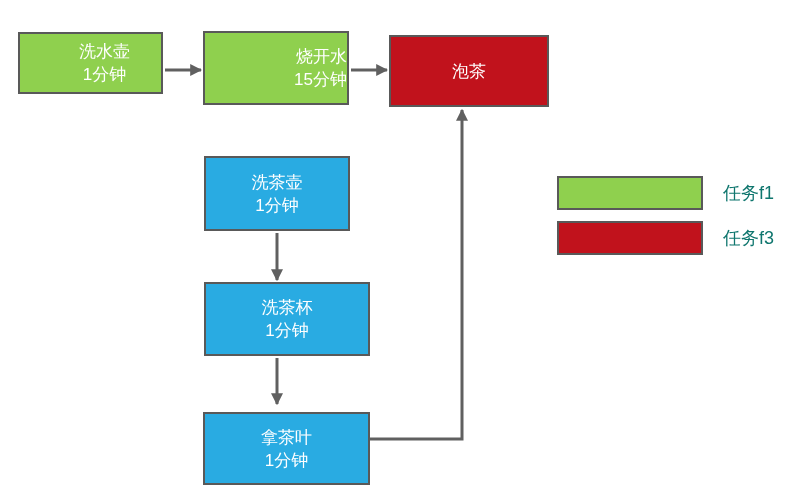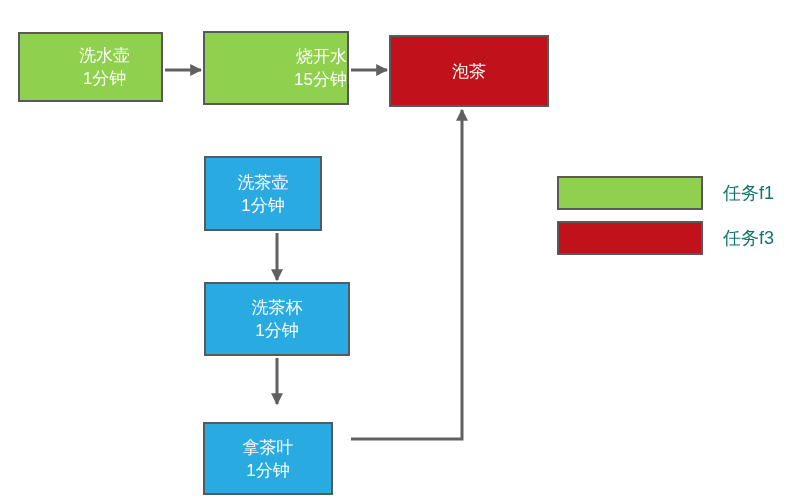--- a/index.html
+++ b/index.html
@@ -29,7 +29,7 @@
     text-align: center;
     z-index: 2;
   }
-  #node-wash-kettle   { left: 18px;  top: 32px;  width: 145px; height: 70px; padding-left: 28px; }
+  #node-wash-kettle   { left: 18px;  top: 32px;  width: 145px; height: 62px; padding-left: 28px; }
   #node-boil-water    { left: 203px; top: 31px;  width: 146px; height: 74px; align-items: flex-end; }
   #node-make-tea      { left: 389px; top: 35px;  width: 160px; height: 72px; }
   #node-wash-teapot   { left: 204px; top: 156px; width: 118px; height: 75px; }

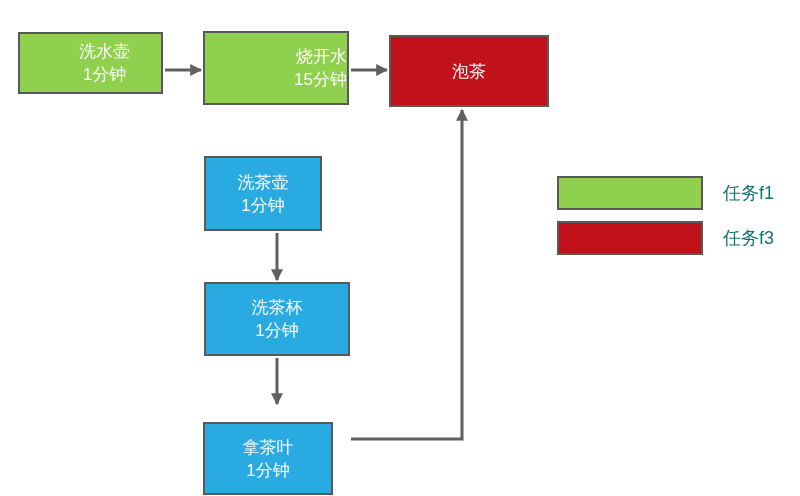--- a/index.html
+++ b/index.html
@@ -32,7 +32,7 @@
   #node-wash-kettle   { left: 18px;  top: 32px;  width: 145px; height: 62px; padding-left: 28px; }
   #node-boil-water    { left: 203px; top: 31px;  width: 146px; height: 74px; align-items: flex-end; }
   #node-make-tea      { left: 389px; top: 35px;  width: 160px; height: 72px; }
-  #node-wash-teapot   { left: 204px; top: 156px; width: 118px; height: 75px; }
+  #node-wash-teapot   { left: 204px; top: 156px; width: 146px; height: 75px; }
   #node-wash-teacup   { left: 204px; top: 282px; width: 146px; height: 74px; }
   #node-get-tea-leaves{ left: 203px; top: 422px; width: 130px; height: 73px; }
 

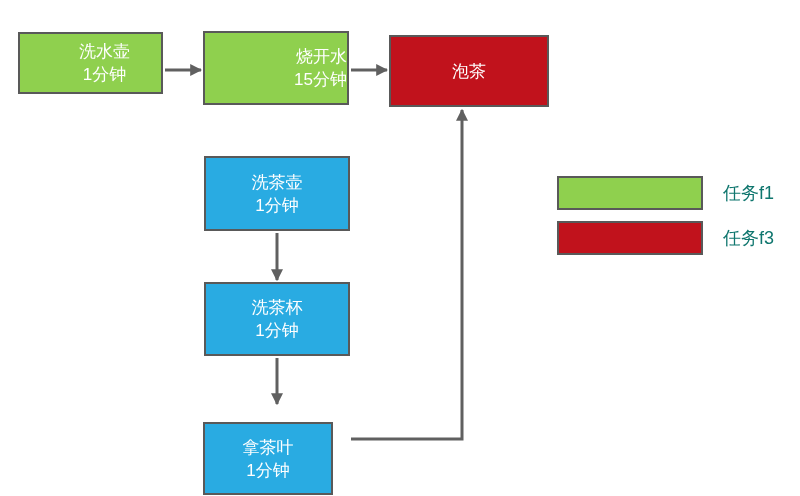--- a/index.html
+++ b/index.html
@@ -33,7 +33,7 @@
   #node-boil-water    { left: 203px; top: 31px;  width: 146px; height: 74px; align-items: flex-end; }
   #node-make-tea      { left: 389px; top: 35px;  width: 160px; height: 72px; }
   #node-wash-teapot   { left: 204px; top: 156px; width: 146px; height: 75px; }
-  #node-wash-teacup   { left: 204px; top: 282px; width: 146px; height: 74px; }
+  #node-wash-teacup   { left: 204px; top: 282px; width: 166px; height: 74px; }
   #node-get-tea-leaves{ left: 203px; top: 422px; width: 130px; height: 73px; }
 
   #edges-svg {

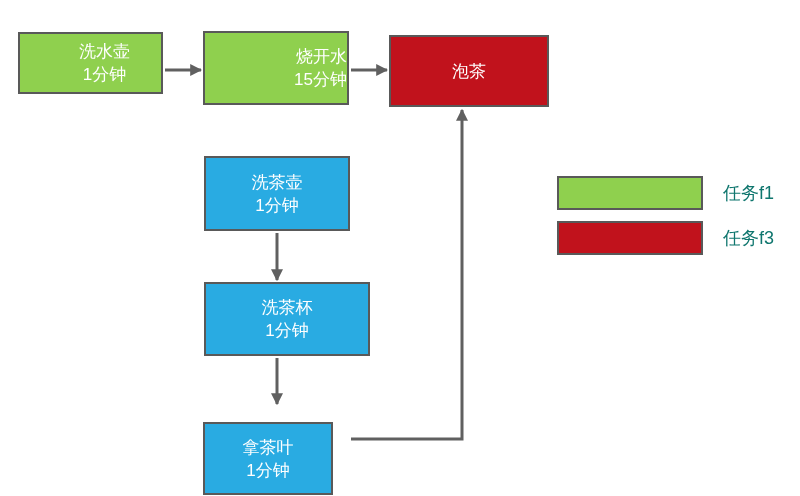--- a/index.html
+++ b/index.html
@@ -34,7 +34,7 @@
   #node-make-tea      { left: 389px; top: 35px;  width: 160px; height: 72px; }
   #node-wash-teapot   { left: 204px; top: 156px; width: 146px; height: 75px; }
   #node-wash-teacup   { left: 204px; top: 282px; width: 166px; height: 74px; }
-  #node-get-tea-leaves{ left: 203px; top: 422px; width: 130px; height: 73px; }
+  #node-get-tea-leaves{ left: 203px; top: 412px; width: 167px; height: 73px; }
 
   #edges-svg {
     position: absolute;

